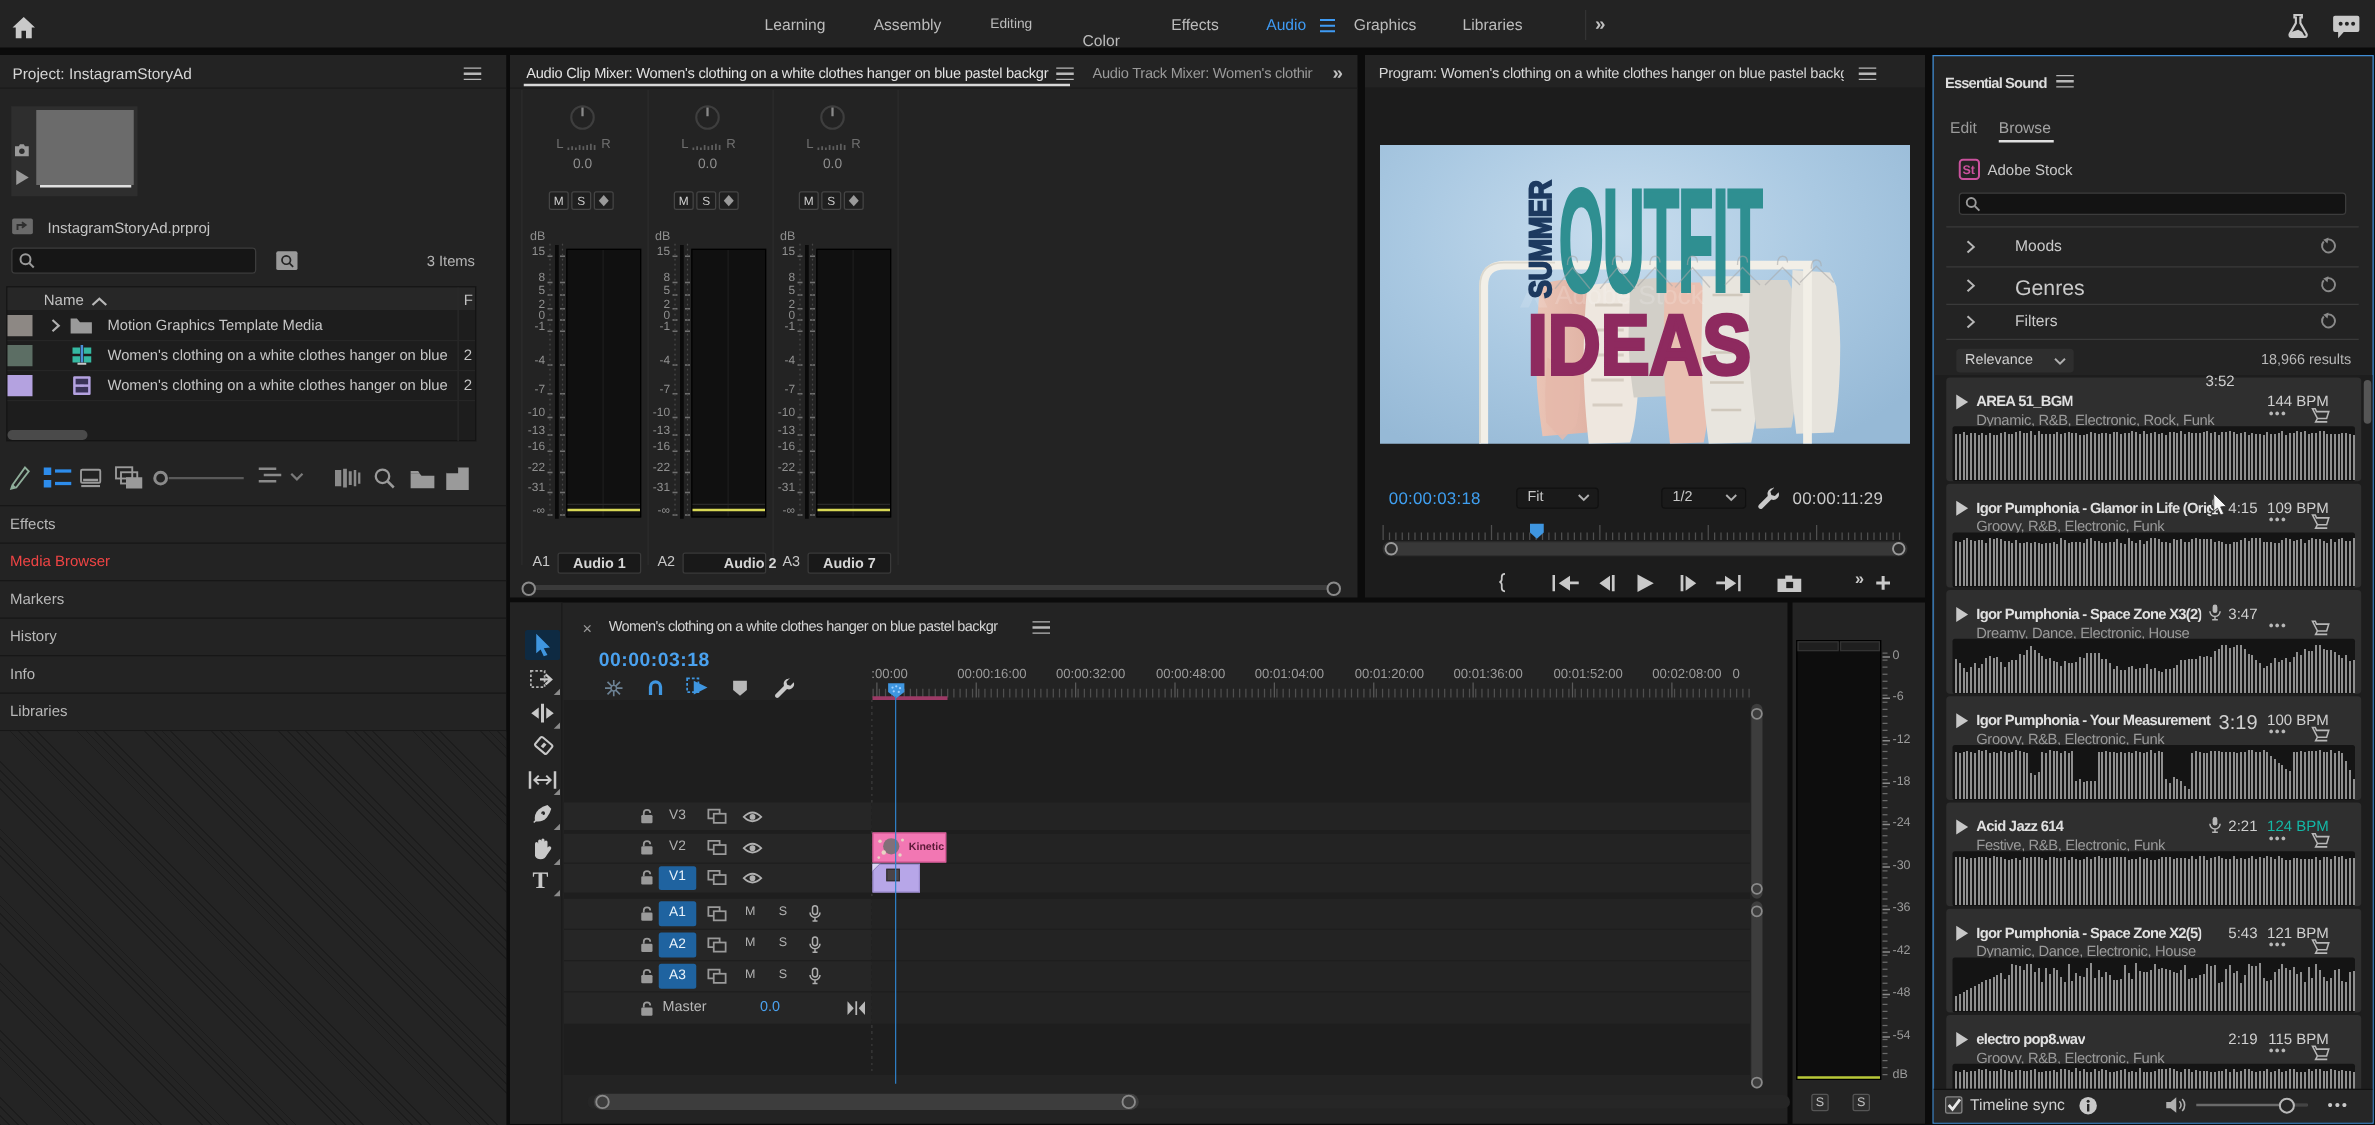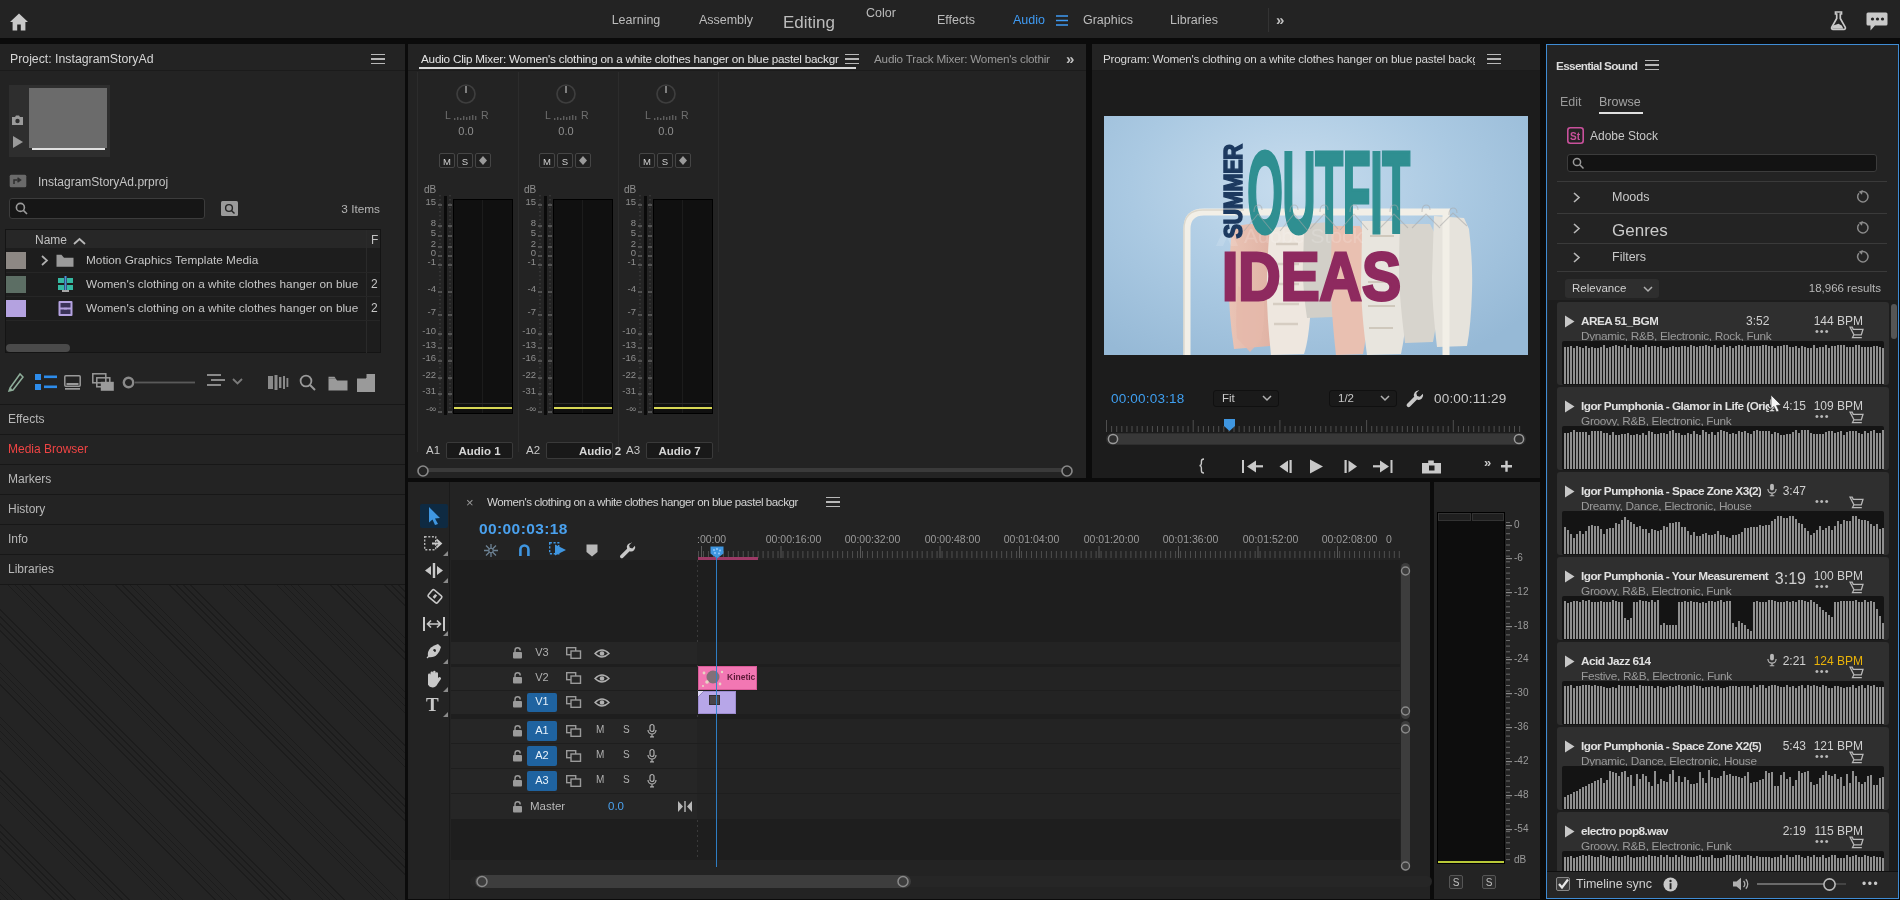--- a/index.html
+++ b/index.html
@@ -18,7 +18,7 @@
     </svg>
 <div style="left:576px;top:13px;font-size:12.5px;color:#bcbcbc;width:120px;text-align:center;">Learning</div>
 <div style="left:666px;top:13px;font-size:12.5px;color:#bcbcbc;width:120px;text-align:center;">Assembly</div>
-<div style="left:749px;top:13px;font-size:17px;color:#bcbcbc;width:120px;text-align:center;">Editing</div>
+<div style="left:749px;top:13px;font-size:11px;color:#bcbcbc;width:120px;text-align:center;">Editing</div>
 <div style="left:821px;top:6px;font-size:12.5px;color:#bcbcbc;width:120px;text-align:center;">Color</div>
 <div style="left:896px;top:13px;font-size:12.5px;color:#bcbcbc;width:120px;text-align:center;">Effects</div>
 <div style="left:969px;top:13px;font-size:12.5px;color:#3f9bf4;width:120px;text-align:center;">Audio</div>

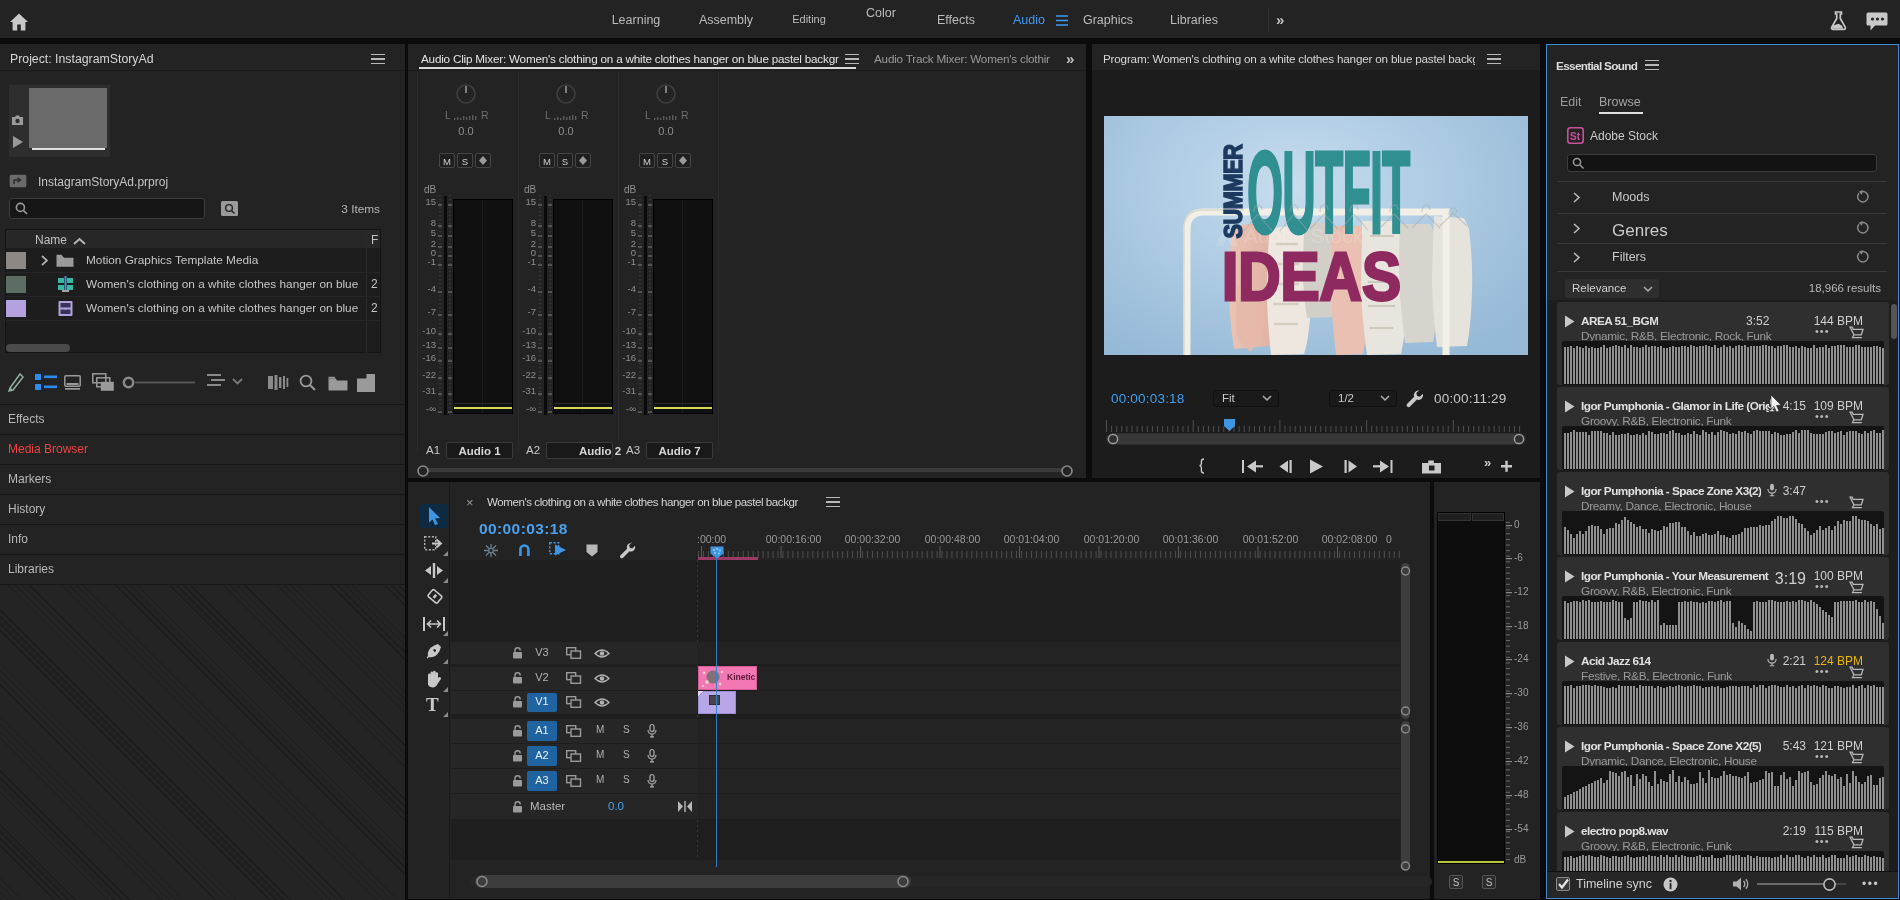--- a/index.html
+++ b/index.html
@@ -19,7 +19,7 @@
 <div style="left:576px;top:13px;font-size:12.5px;color:#bcbcbc;width:120px;text-align:center;">Learning</div>
 <div style="left:666px;top:13px;font-size:12.5px;color:#bcbcbc;width:120px;text-align:center;">Assembly</div>
 <div style="left:749px;top:13px;font-size:11px;color:#bcbcbc;width:120px;text-align:center;">Editing</div>
-<div style="left:821px;top:6px;font-size:12.5px;color:#bcbcbc;width:120px;text-align:center;">Color</div>
+<div style="left:821px;top:26px;font-size:12.5px;color:#bcbcbc;width:120px;text-align:center;">Color</div>
 <div style="left:896px;top:13px;font-size:12.5px;color:#bcbcbc;width:120px;text-align:center;">Effects</div>
 <div style="left:969px;top:13px;font-size:12.5px;color:#3f9bf4;width:120px;text-align:center;">Audio</div>
 <div style="left:1048px;top:13px;font-size:12.5px;color:#bcbcbc;width:120px;text-align:center;">Graphics</div>

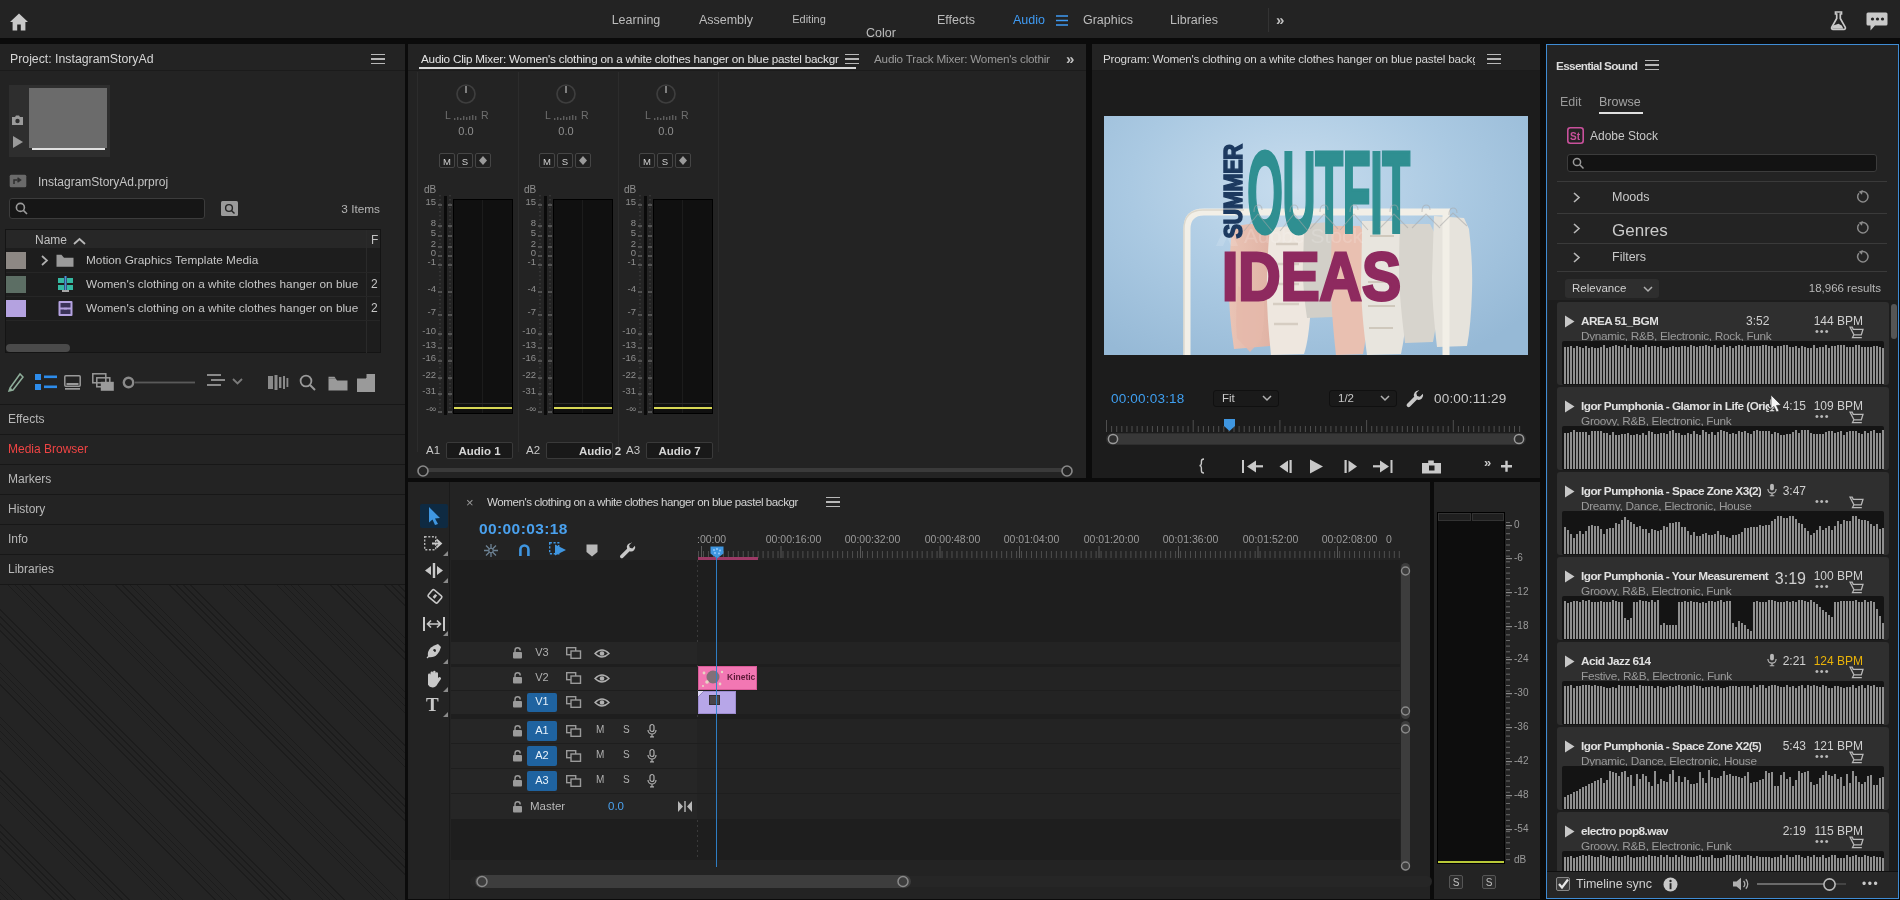--- a/index.html
+++ b/index.html
@@ -983,7 +983,7 @@
     </svg>
 <div style="left:1581px;top:314px;font-size:11.8px;color:#e0e0e0;font-weight:bold;letter-spacing:-0.55px;max-width:188px;overflow:hidden;">AREA 51_BGM</div>
 <div style="left:1581px;top:329px;font-size:11.8px;color:#9a9a9a;letter-spacing:-0.3px;">Dynamic, R&amp;B, Electronic, Rock, Funk</div>
-<div style="left:1746px;top:314px;font-size:12px;color:#d0d0d0;width:60px;text-align:left;">3:52</div>
+<div style="left:1746px;top:298px;font-size:12px;color:#d0d0d0;width:60px;text-align:center;">3:52</div>
 <div style="left:1783px;top:314px;font-size:12px;color:#d0d0d0;width:80px;text-align:right;">144 BPM</div>
 <div style="left:1815px;top:325px;font-size:11px;color:#b8b8b8;letter-spacing:1px;">•••</div>
 <svg style="left:1849px;top:325px" width="15" height="15" viewBox="0 0 15 15">

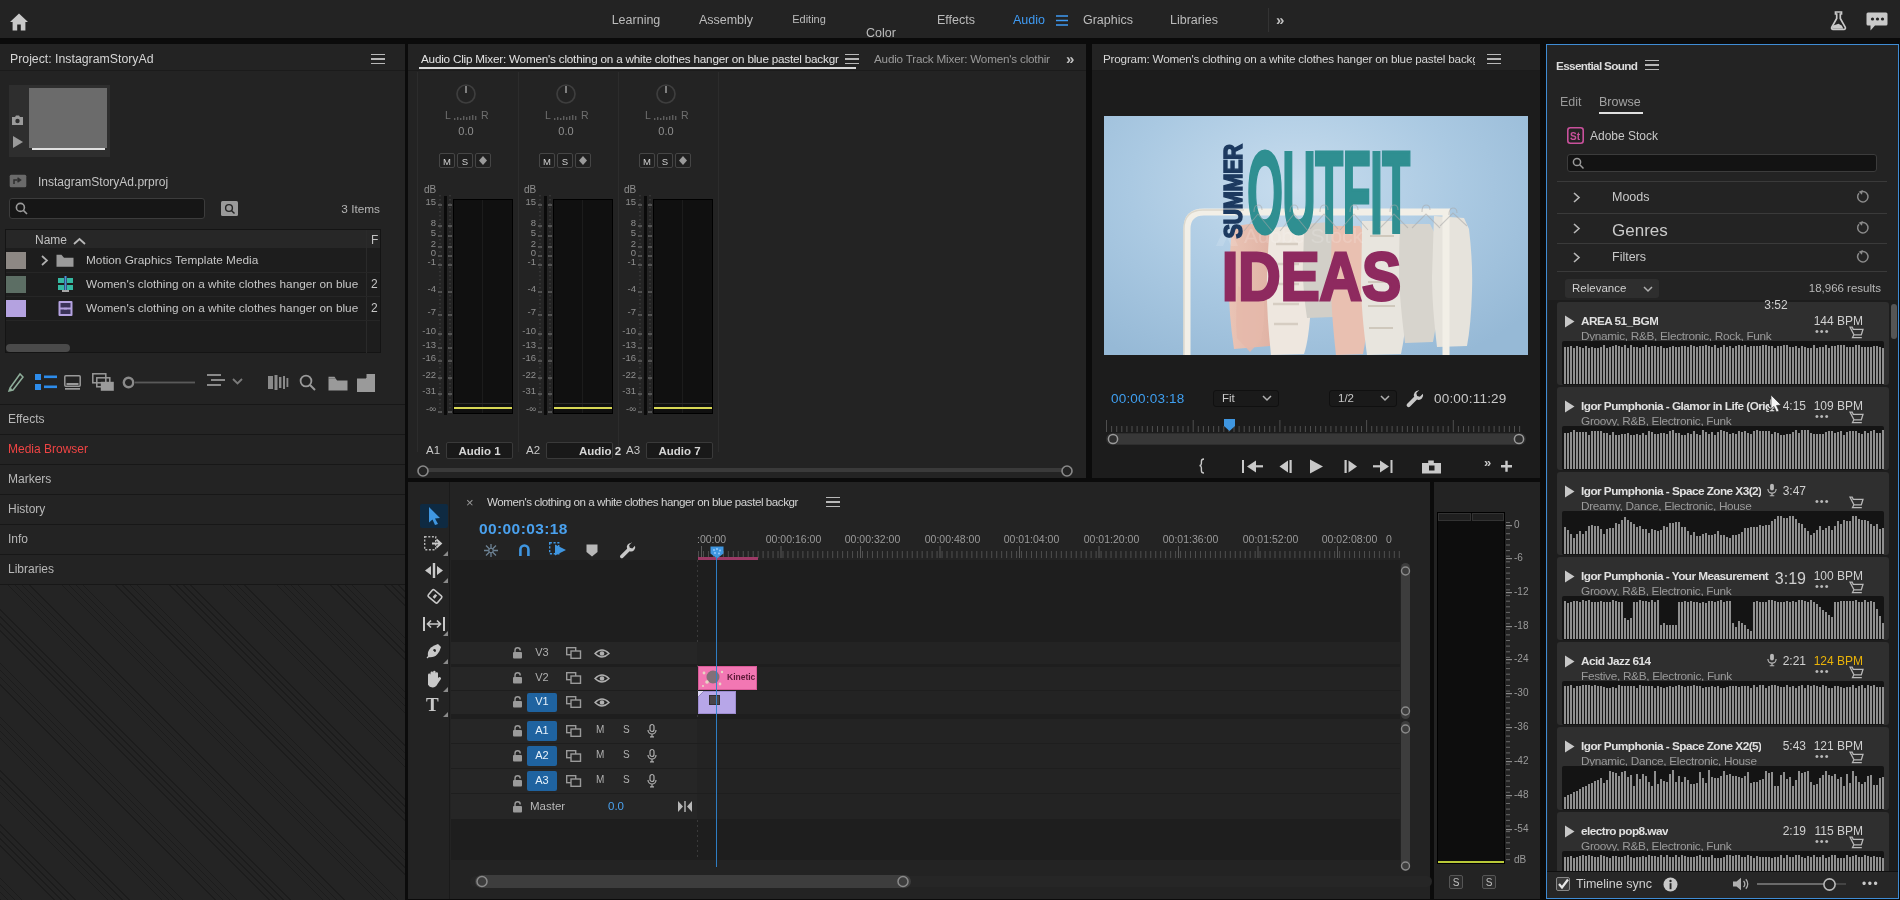--- a/index.html
+++ b/index.html
@@ -1483,7 +1483,7 @@
 <div style="left:1581px;top:654px;font-size:11.8px;color:#e0e0e0;font-weight:bold;letter-spacing:-0.55px;max-width:188px;overflow:hidden;">Acid Jazz 614</div>
 <div style="left:1581px;top:669px;font-size:11.8px;color:#9a9a9a;letter-spacing:-0.3px;">Festive, R&amp;B, Electronic, Funk</div>
 <div style="left:1746px;top:654px;font-size:12px;color:#d0d0d0;width:60px;text-align:right;">2:21</div>
-<div style="left:1783px;top:654px;font-size:12px;color:#eab308;width:80px;text-align:right;">124 BPM</div>
+<div style="left:1783px;top:654px;font-size:12px;color:#14b8a6;width:80px;text-align:right;">124 BPM</div>
 <svg style="left:1767px;top:653px" width="10" height="14" viewBox="0 0 11 15">
       <rect x="3.4" y="0.5" width="4.2" height="7.5" rx="2.1" fill="#b8b8b8"></rect>
       <path d="M1 6.5 a4.5 4.5 0 0 0 9 0 M5.5 11 v2.5 M3 13.8 h5" stroke="#b8b8b8" stroke-width="1.3" fill="none"></path>

